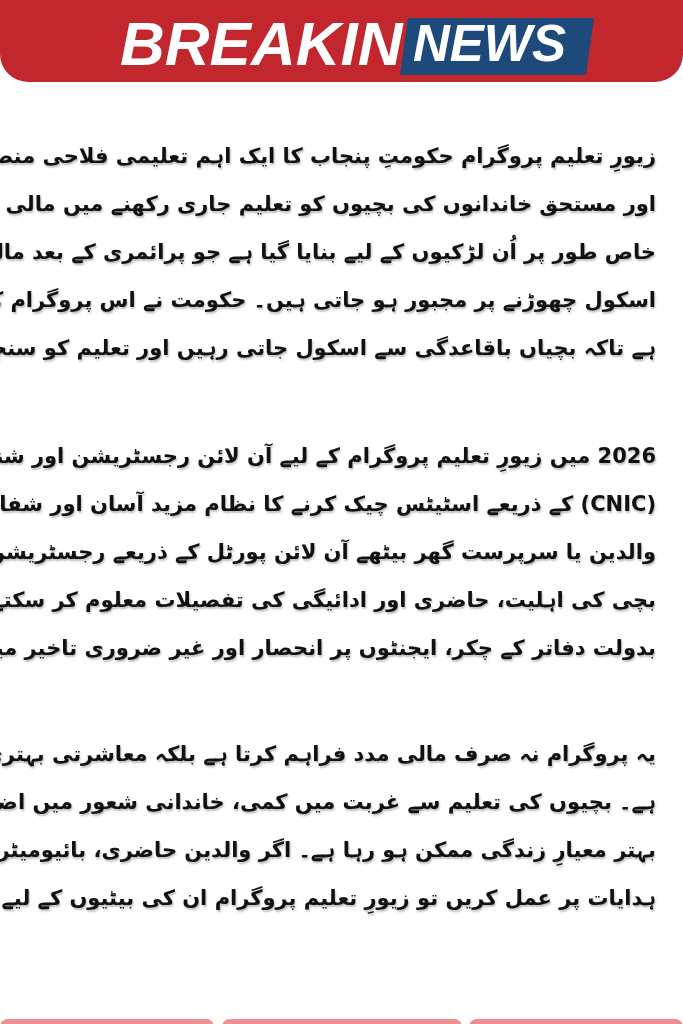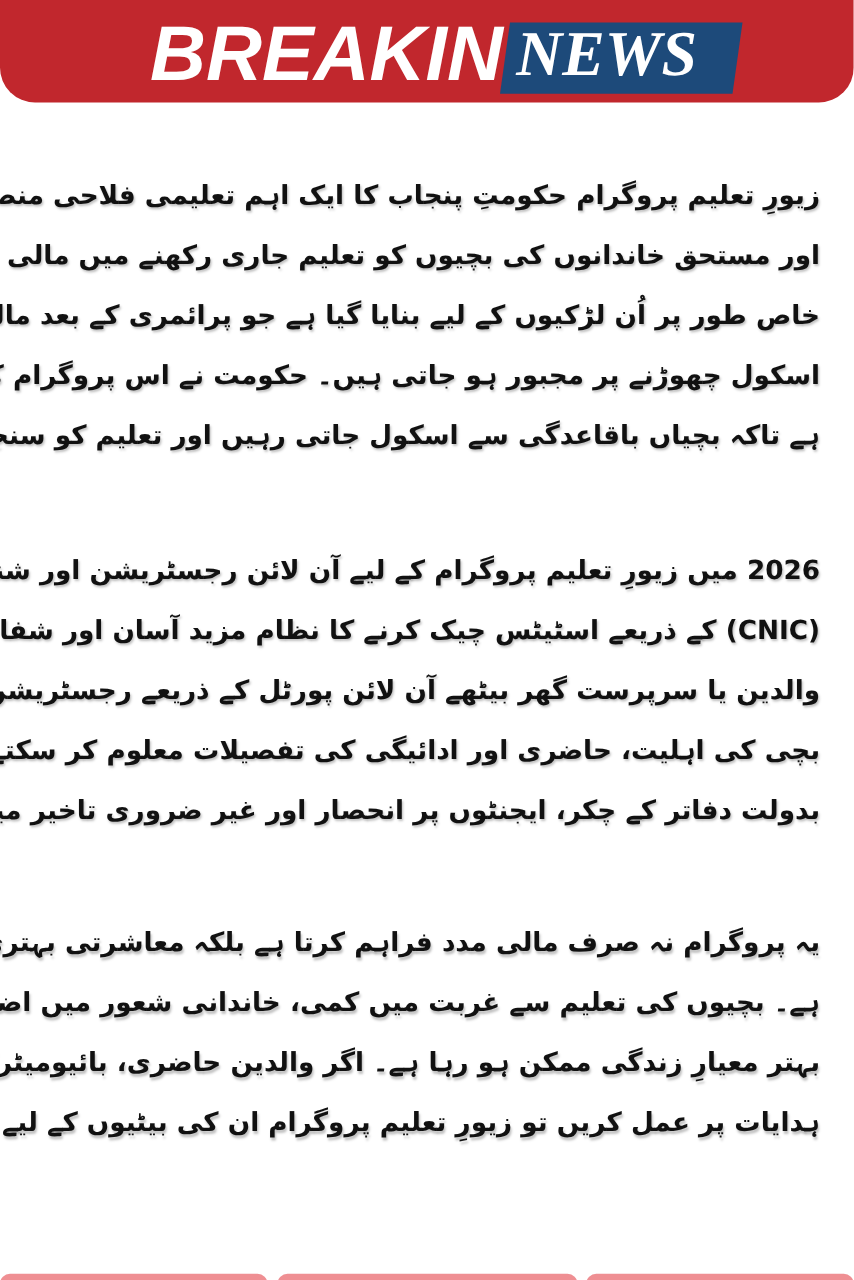--- a/index.html
+++ b/index.html
@@ -51,7 +51,7 @@
       position: absolute;
       left: 413px;
       top: 14px;
-      font-family: Liberation Serif, serif;
+      font-family: Liberation Sans, sans-serif;
       font-weight: 700;
       font-style: italic;
       font-size: 51px;

